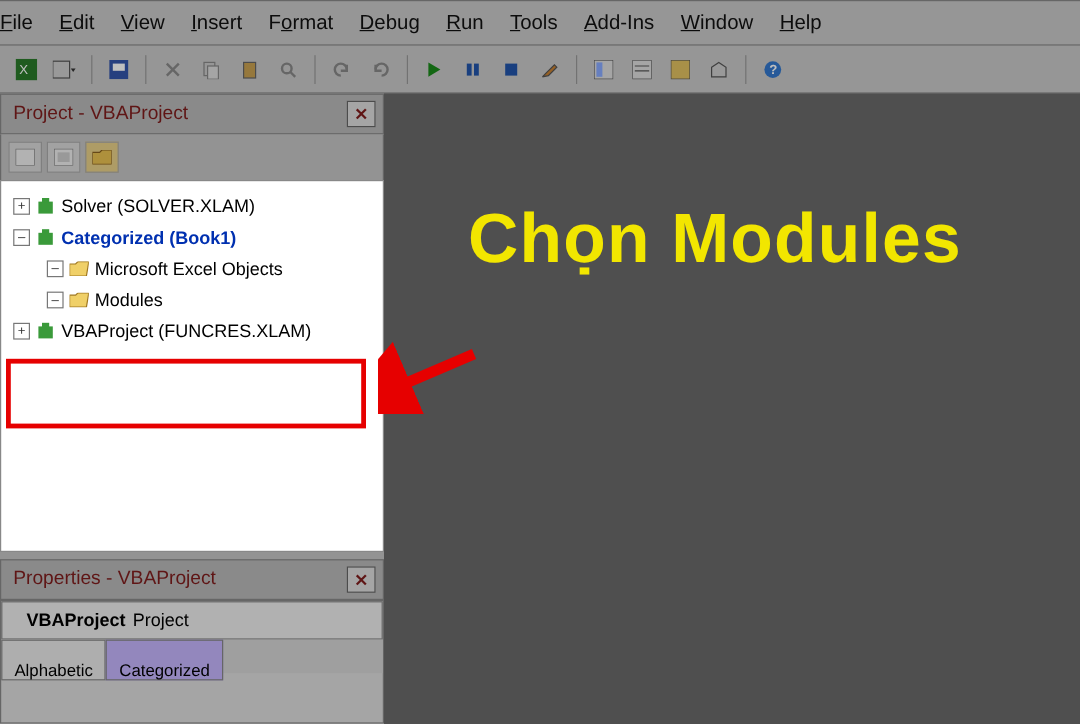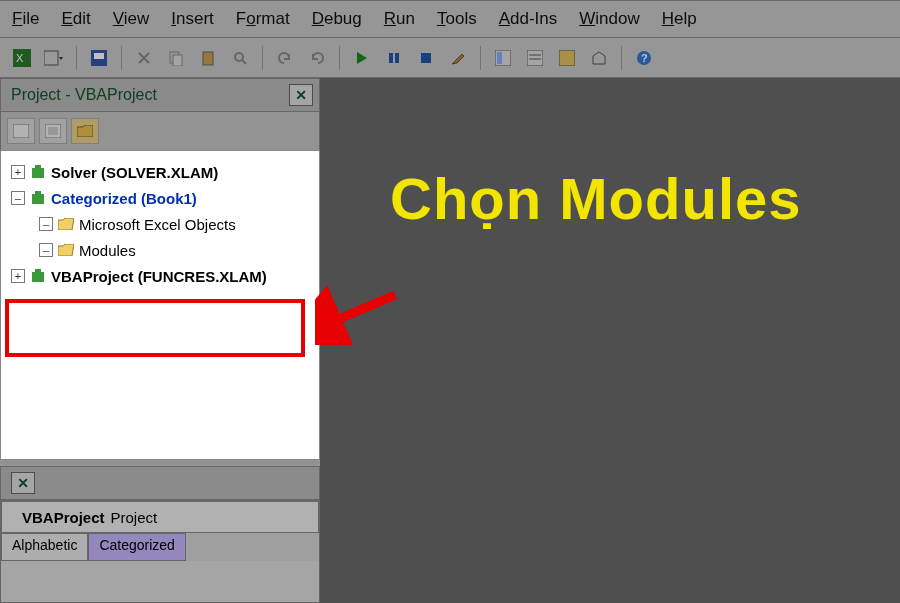--- a/index.html
+++ b/index.html
@@ -9,7 +9,7 @@
 .dim-overlay { position: absolute; inset: 0; background: rgba(0,0,0,0.25); pointer-events: none; z-index: 5; }
 
 
-.menubar { background: #c8c8c8; height: 38px; display: flex; align-items: center; padding: 0 12px; gap: 22px; font-size: 17px; color: #111; border-bottom: 1px solid #888; border-top: 1px solid #888; }
+.menubar { background: #c8c8c8; height: 38px; display: flex; align-items: center; padding: 0 0; gap: 22px; font-size: 17px; color: #111; border-bottom: 1px solid #888; border-top: 1px solid #888; }
 .menubar span { cursor: default; }
 .menubar span u { text-decoration: underline; }
 

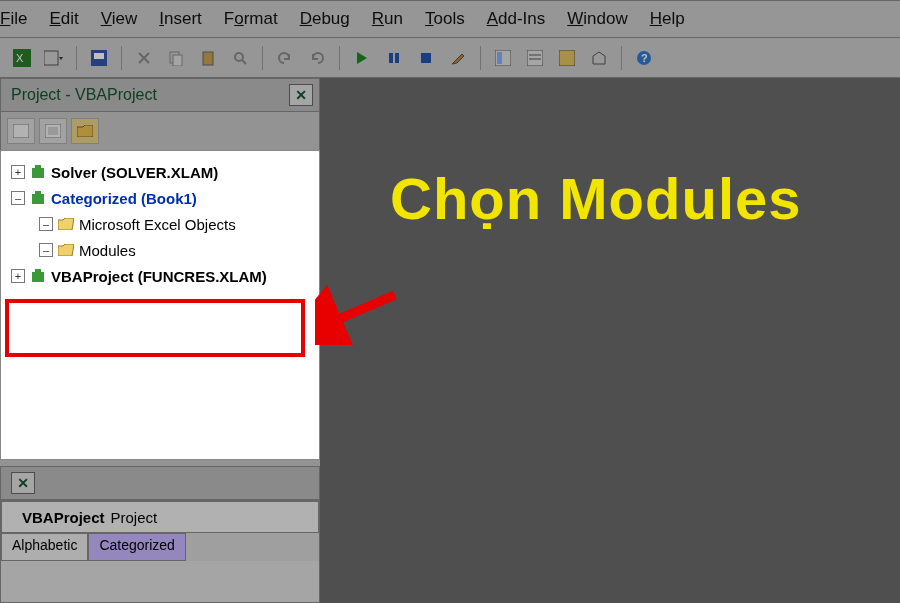--- a/index.html
+++ b/index.html
@@ -22,7 +22,7 @@
 .left-panel { position: absolute; top: 78px; left: 0; width: 320px; bottom: 0; background: #c4c4c4; display: flex; flex-direction: column; }
 
 
-.panel-header { background: #b8b8b8; height: 34px; display: flex; align-items: center; justify-content: space-between; padding: 0 6px 0 10px; font-size: 16px; color: #14532d; border: 1px solid #888; }
+.panel-header { background: #b8b8b8; height: 34px; display: flex; align-items: center; justify-content: space-between; padding: 0 6px 0 10px; font-size: 16px; color: #7f1d1d; border: 1px solid #888; }
 .close-x { width: 24px; height: 22px; border: 1px solid #666; background: #ddd; display: flex; align-items: center; justify-content: center; font-size: 14px; font-weight: bold; }
 
 

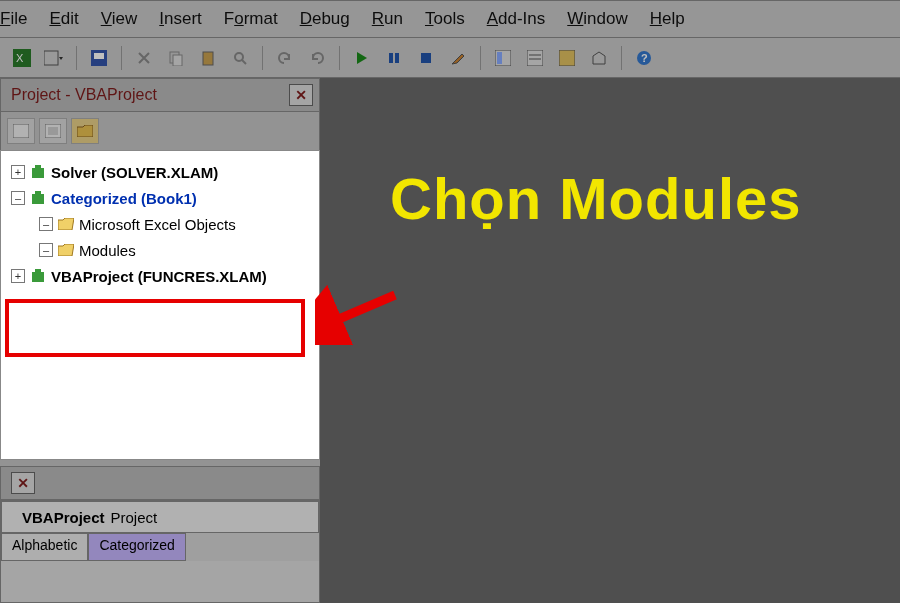--- a/index.html
+++ b/index.html
@@ -37,7 +37,7 @@
 .icon { width: 18px; height: 18px; margin-right: 4px; display: flex; align-items: center; justify-content: center; }
 .line-spacer { display: inline-block; }
 .bold-blue { font-weight: bold; color: #0030b0; }
-.bold { font-weight: bold; }
+.bold { font-weight: normal; }
 
 
 .red-box { position: absolute; border: 4px solid #e60000; left: 4px; width: 300px; top: 148px; height: 58px; pointer-events: none; z-index: 12; }

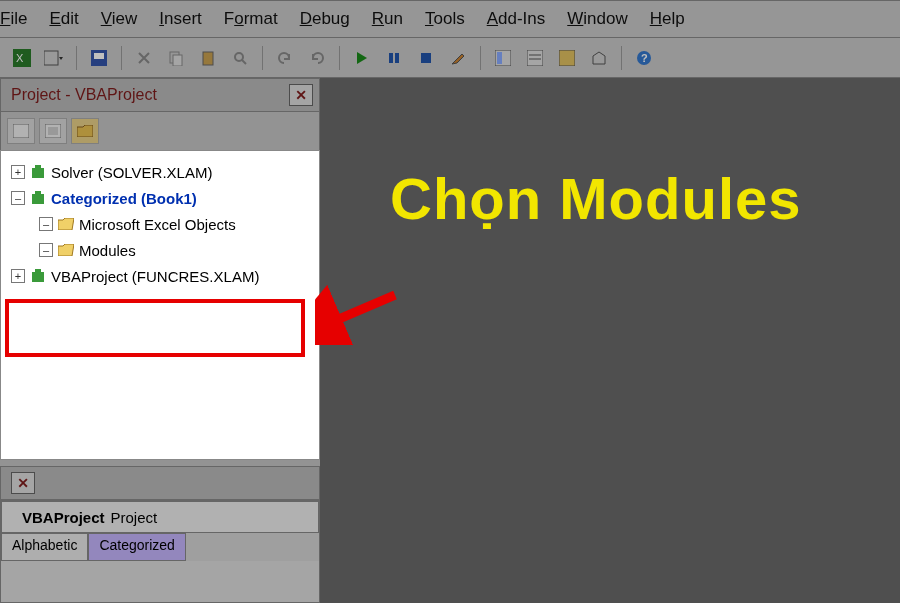--- a/index.html
+++ b/index.html
@@ -273,6 +273,7 @@
   </div>
 
   <div class="panel-header props-header">
+    <span>Properties - VBAProject</span>
     <div class="close-x">✕</div>
   </div>
   <div class="props-body">

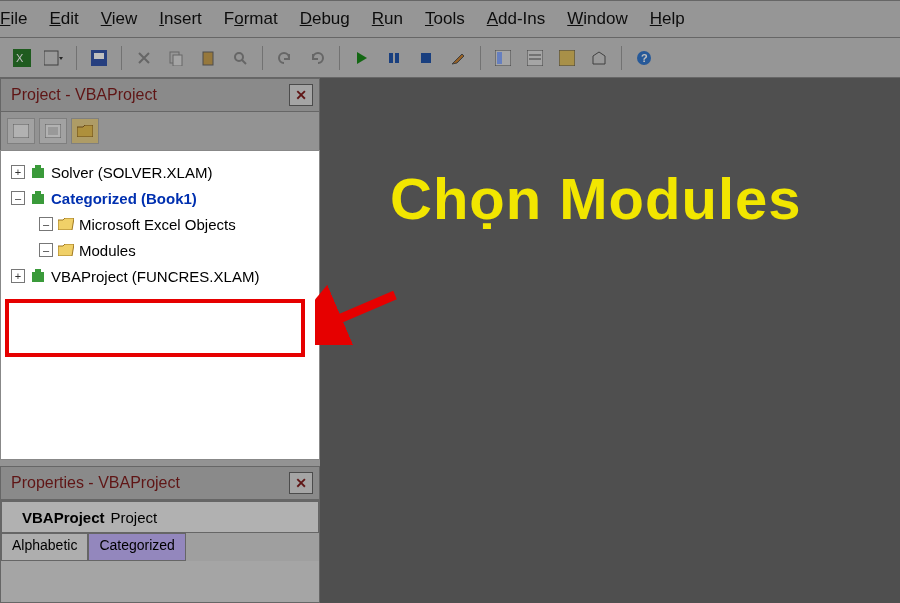--- a/index.html
+++ b/index.html
@@ -47,7 +47,7 @@
 .props-body { background: #dcdcdc; border: 1px solid #888; flex: 1; display: flex; flex-direction: column; }
 .props-title { background: #ececec; border: 1px solid #888; height: 32px; display: flex; align-items: center; padding: 0 20px; font-size: 15px; }
 .props-tabs { display: flex; background: #d4d4d4; height: 28px; font-size: 14px; }
-.ptab { padding: 3px 10px; border: 1px solid #888; background: #e8e8e8; }
+.ptab { padding: 16px 10px; border: 1px solid #888; background: #e8e8e8; }
 .ptab.inactive { background: #c4b5fd; }
 
 

